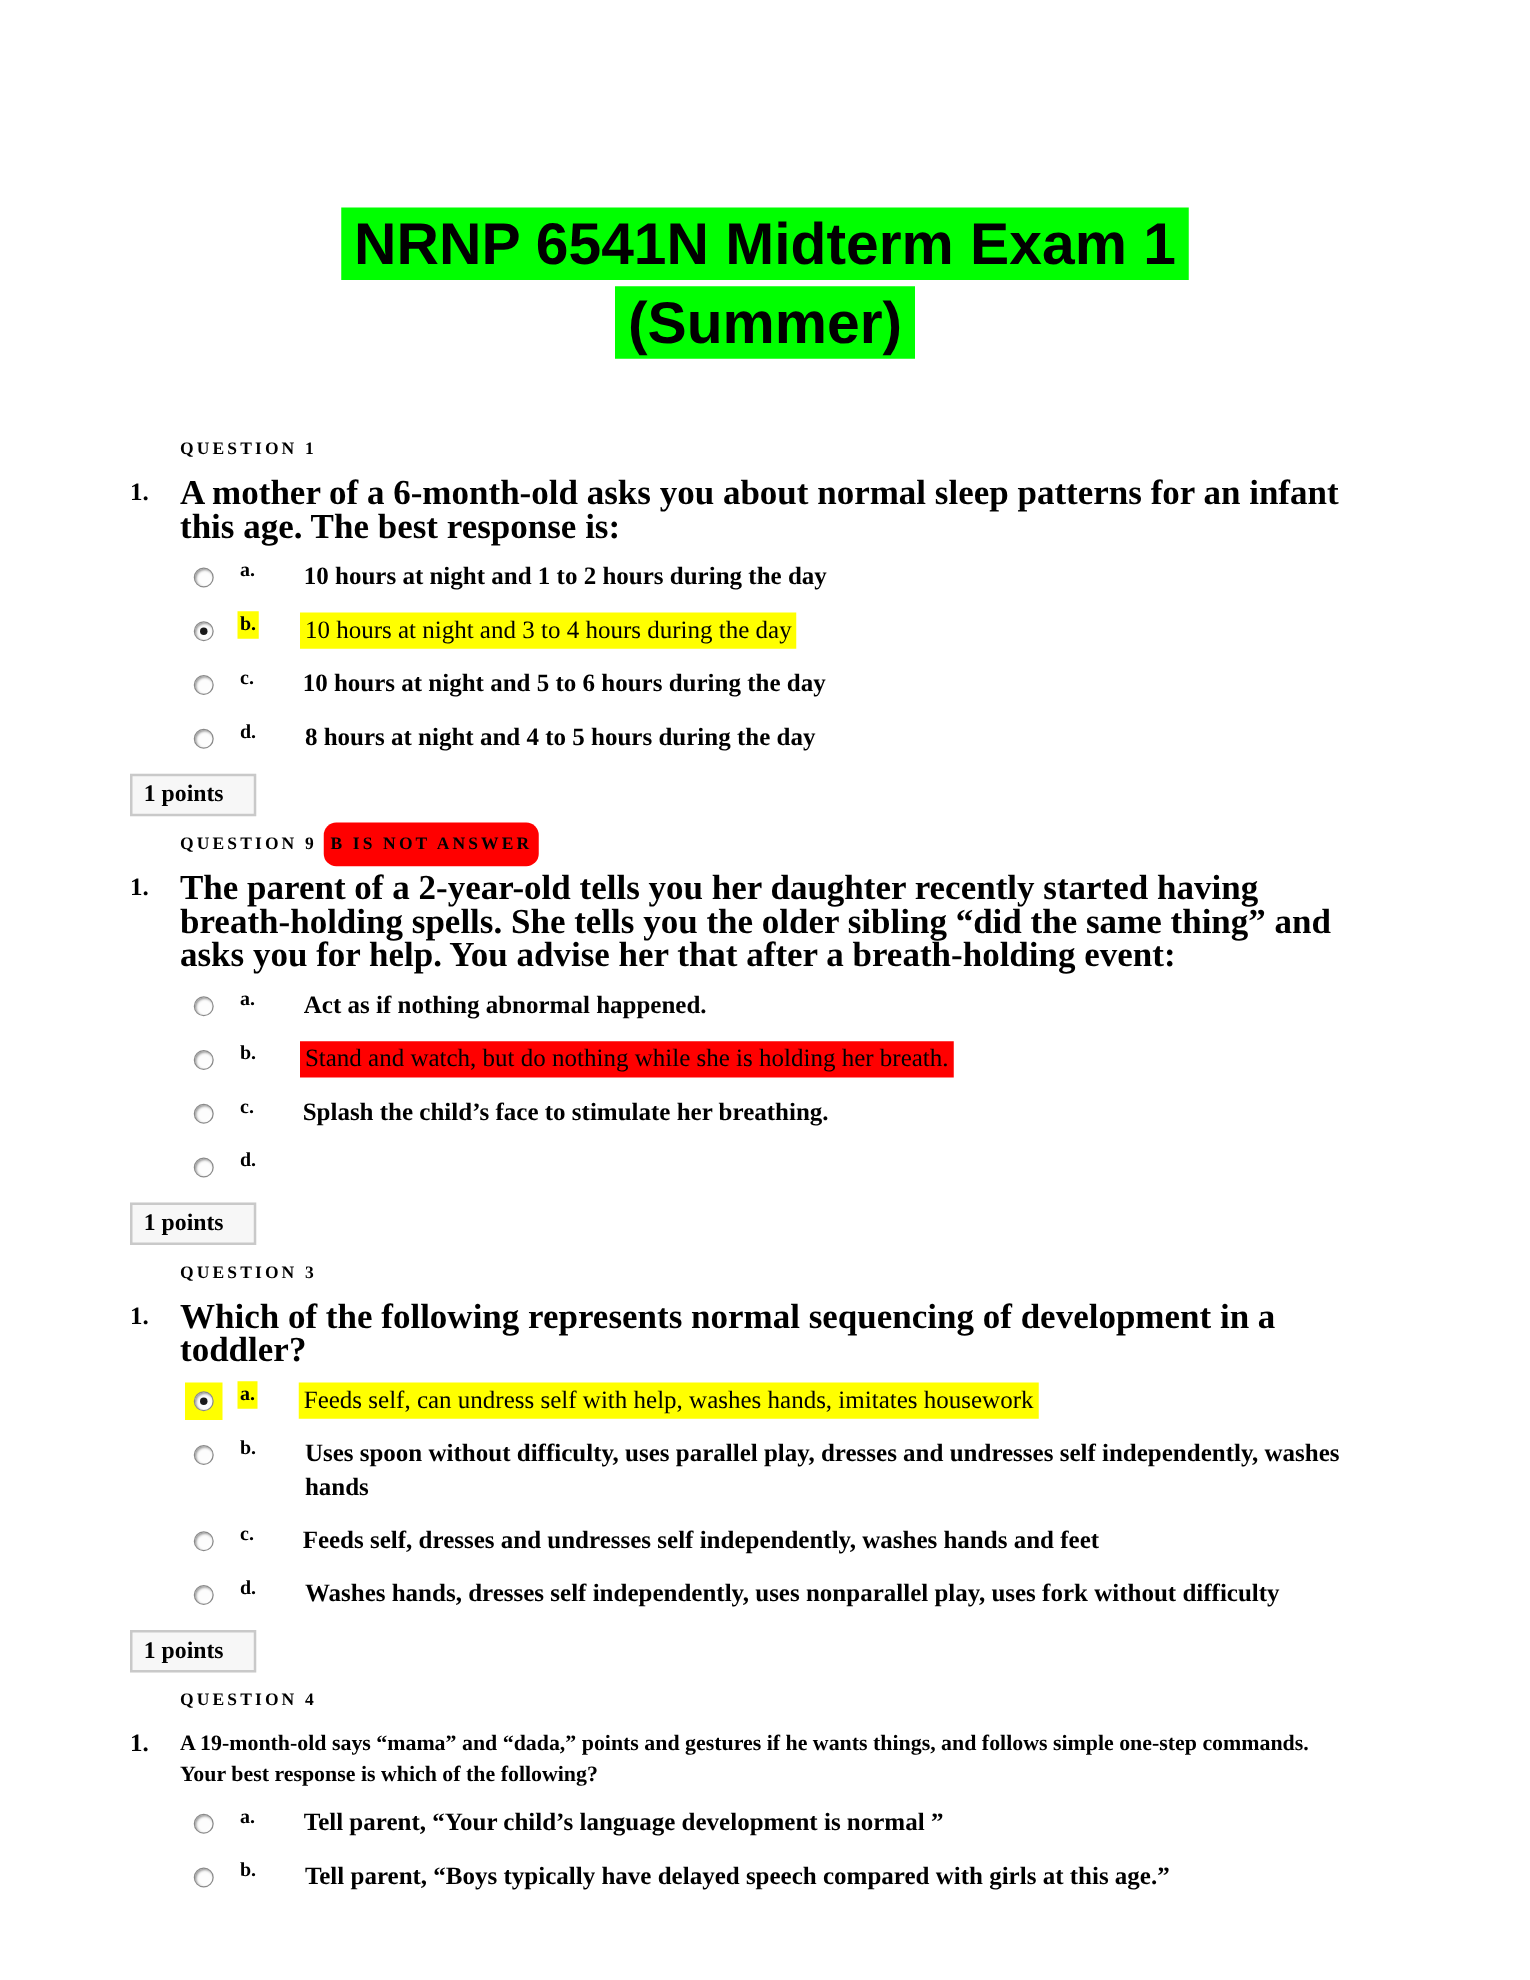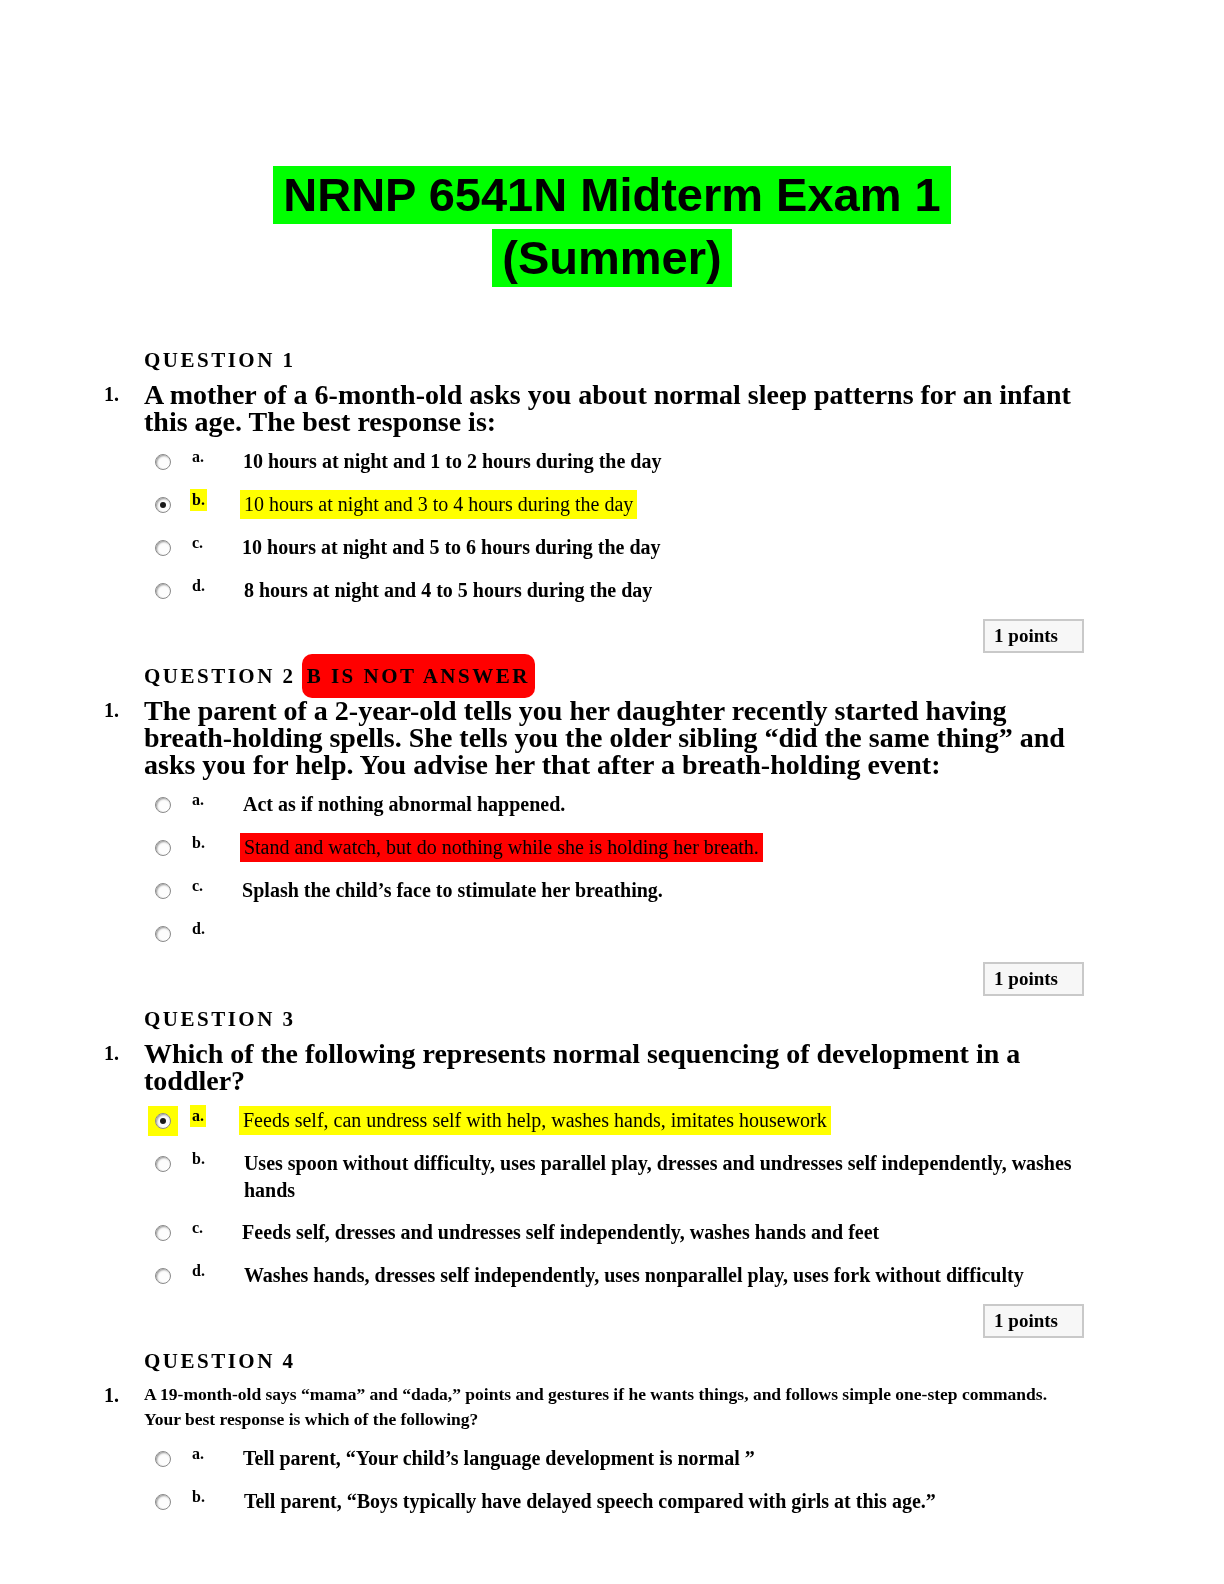--- a/index.html
+++ b/index.html
@@ -30,7 +30,7 @@
   .question{margin:0 0 2px 0;}
   .q-heading{
     margin:0 0 8px 40px;
-    font-size:21px;font-weight:bold;letter-spacing:2.5px;
+    font-size:14px;font-weight:bold;letter-spacing:2.5px;
     line-height:26px;
   }
   .q-note{

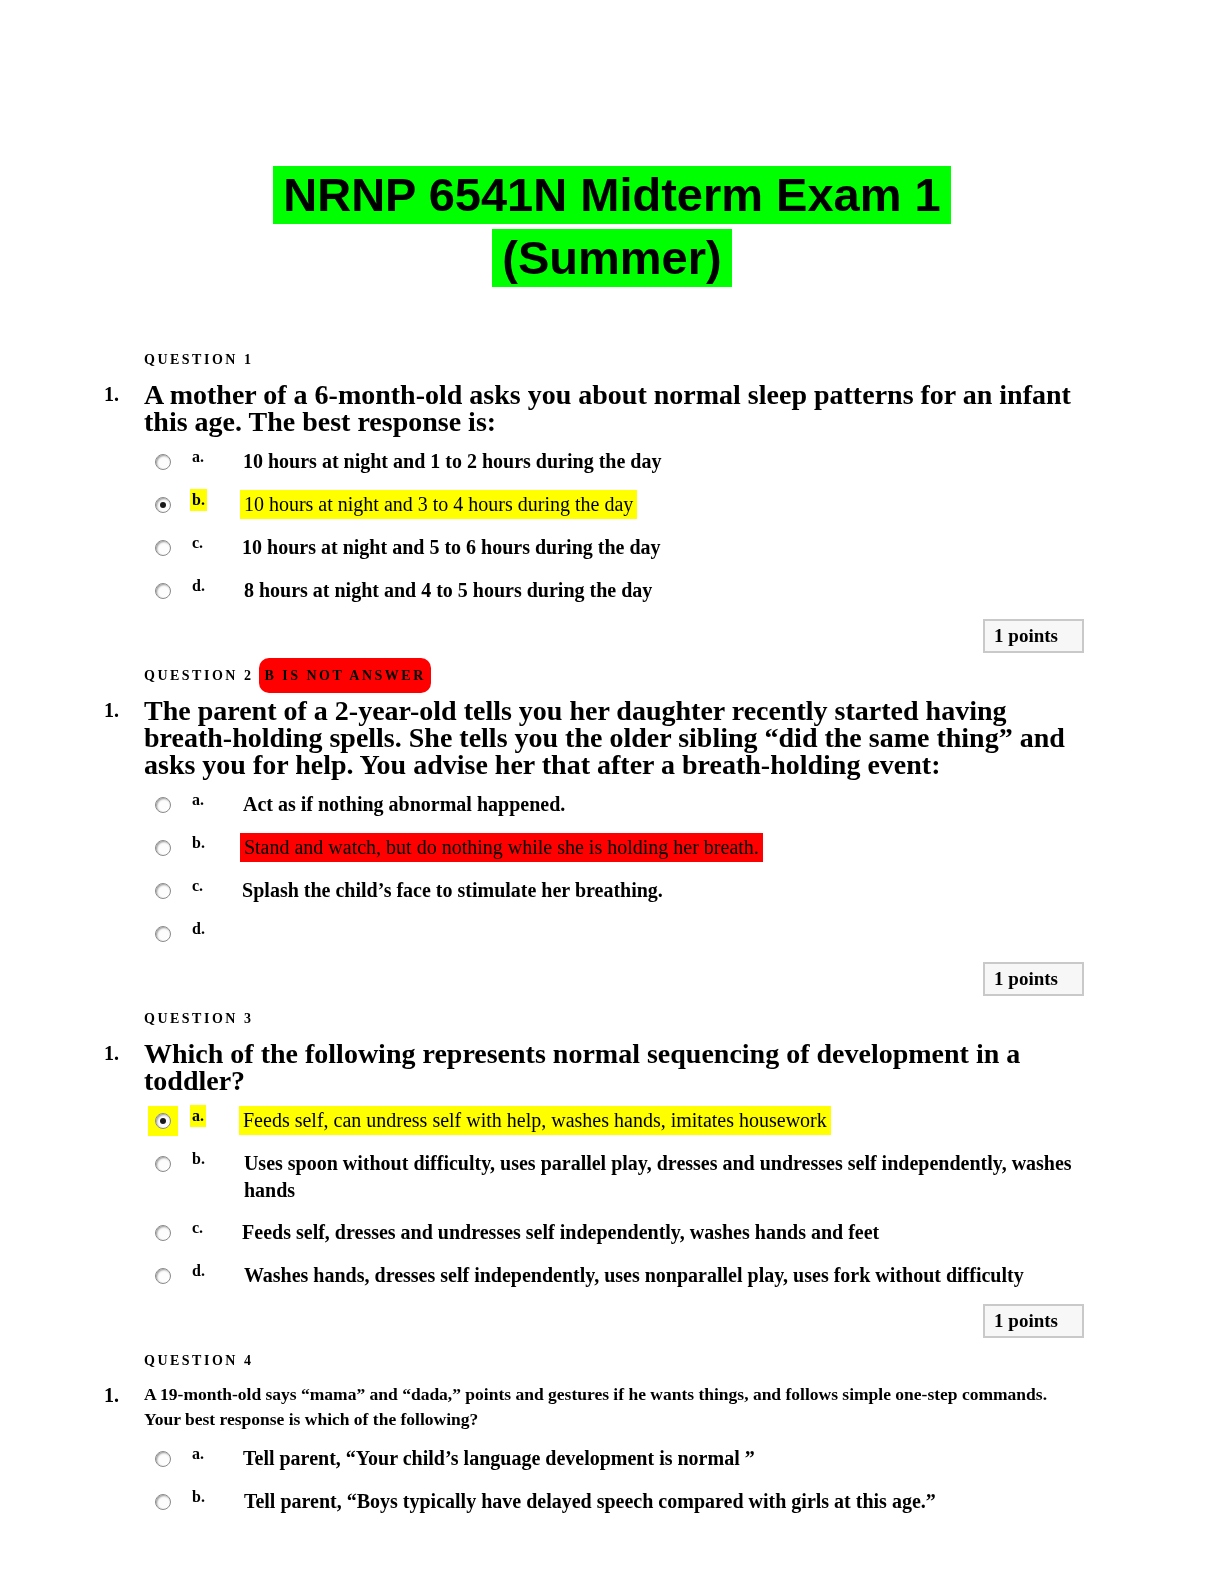--- a/index.html
+++ b/index.html
@@ -69,7 +69,7 @@
   .opt-text.hl-y{background:var(--hl-yellow);}
   .opt-text.hl-r{background:var(--hl-red);}
   
-  .points-row{display:flex;justify-content:flex-end;margin:12px 0 10px 0;}
+  .points-row{display:flex;margin:12px 0 10px 0;}
   .points-box{
     border:2px solid var(--points-border);background:var(--points-bg);
     font-weight:bold;font-size:19px;line-height:24px;

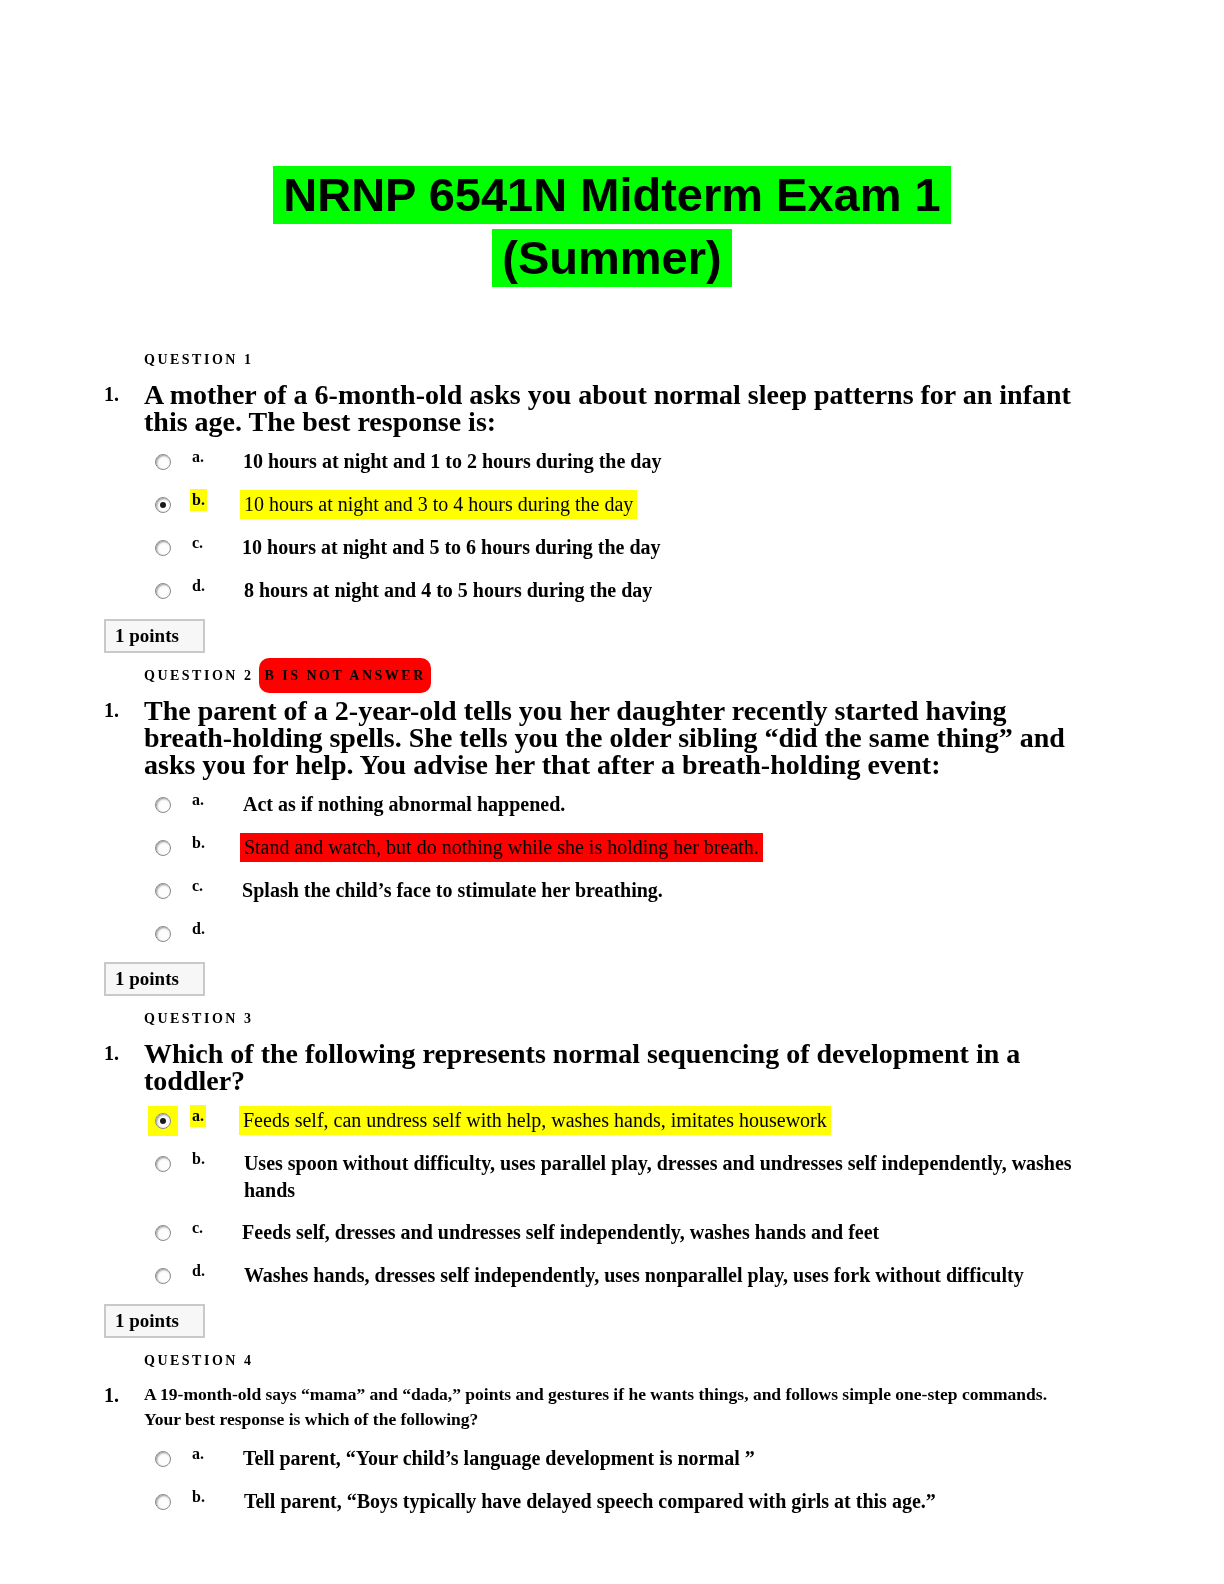--- a/index.html
+++ b/index.html
@@ -126,7 +126,7 @@
         </div>
       </section>
       <section class="question">
-        <h2 class="q-heading"><span>QUESTION 2</span><span class="q-note">B IS NOT ANSWER</span></h2>
+        <h2 class="q-heading"><span>QUESTION 9</span><span class="q-note">B IS NOT ANSWER</span></h2>
         <div class="q-row">
           <span class="q-num">1.</span>
           <span class="q-text">The parent of a 2-year-old tells you her daughter recently started having breath-holding spells. She tells you the older sibling “did the same thing” and asks you for help. You advise her that after a breath-holding event:</span>

